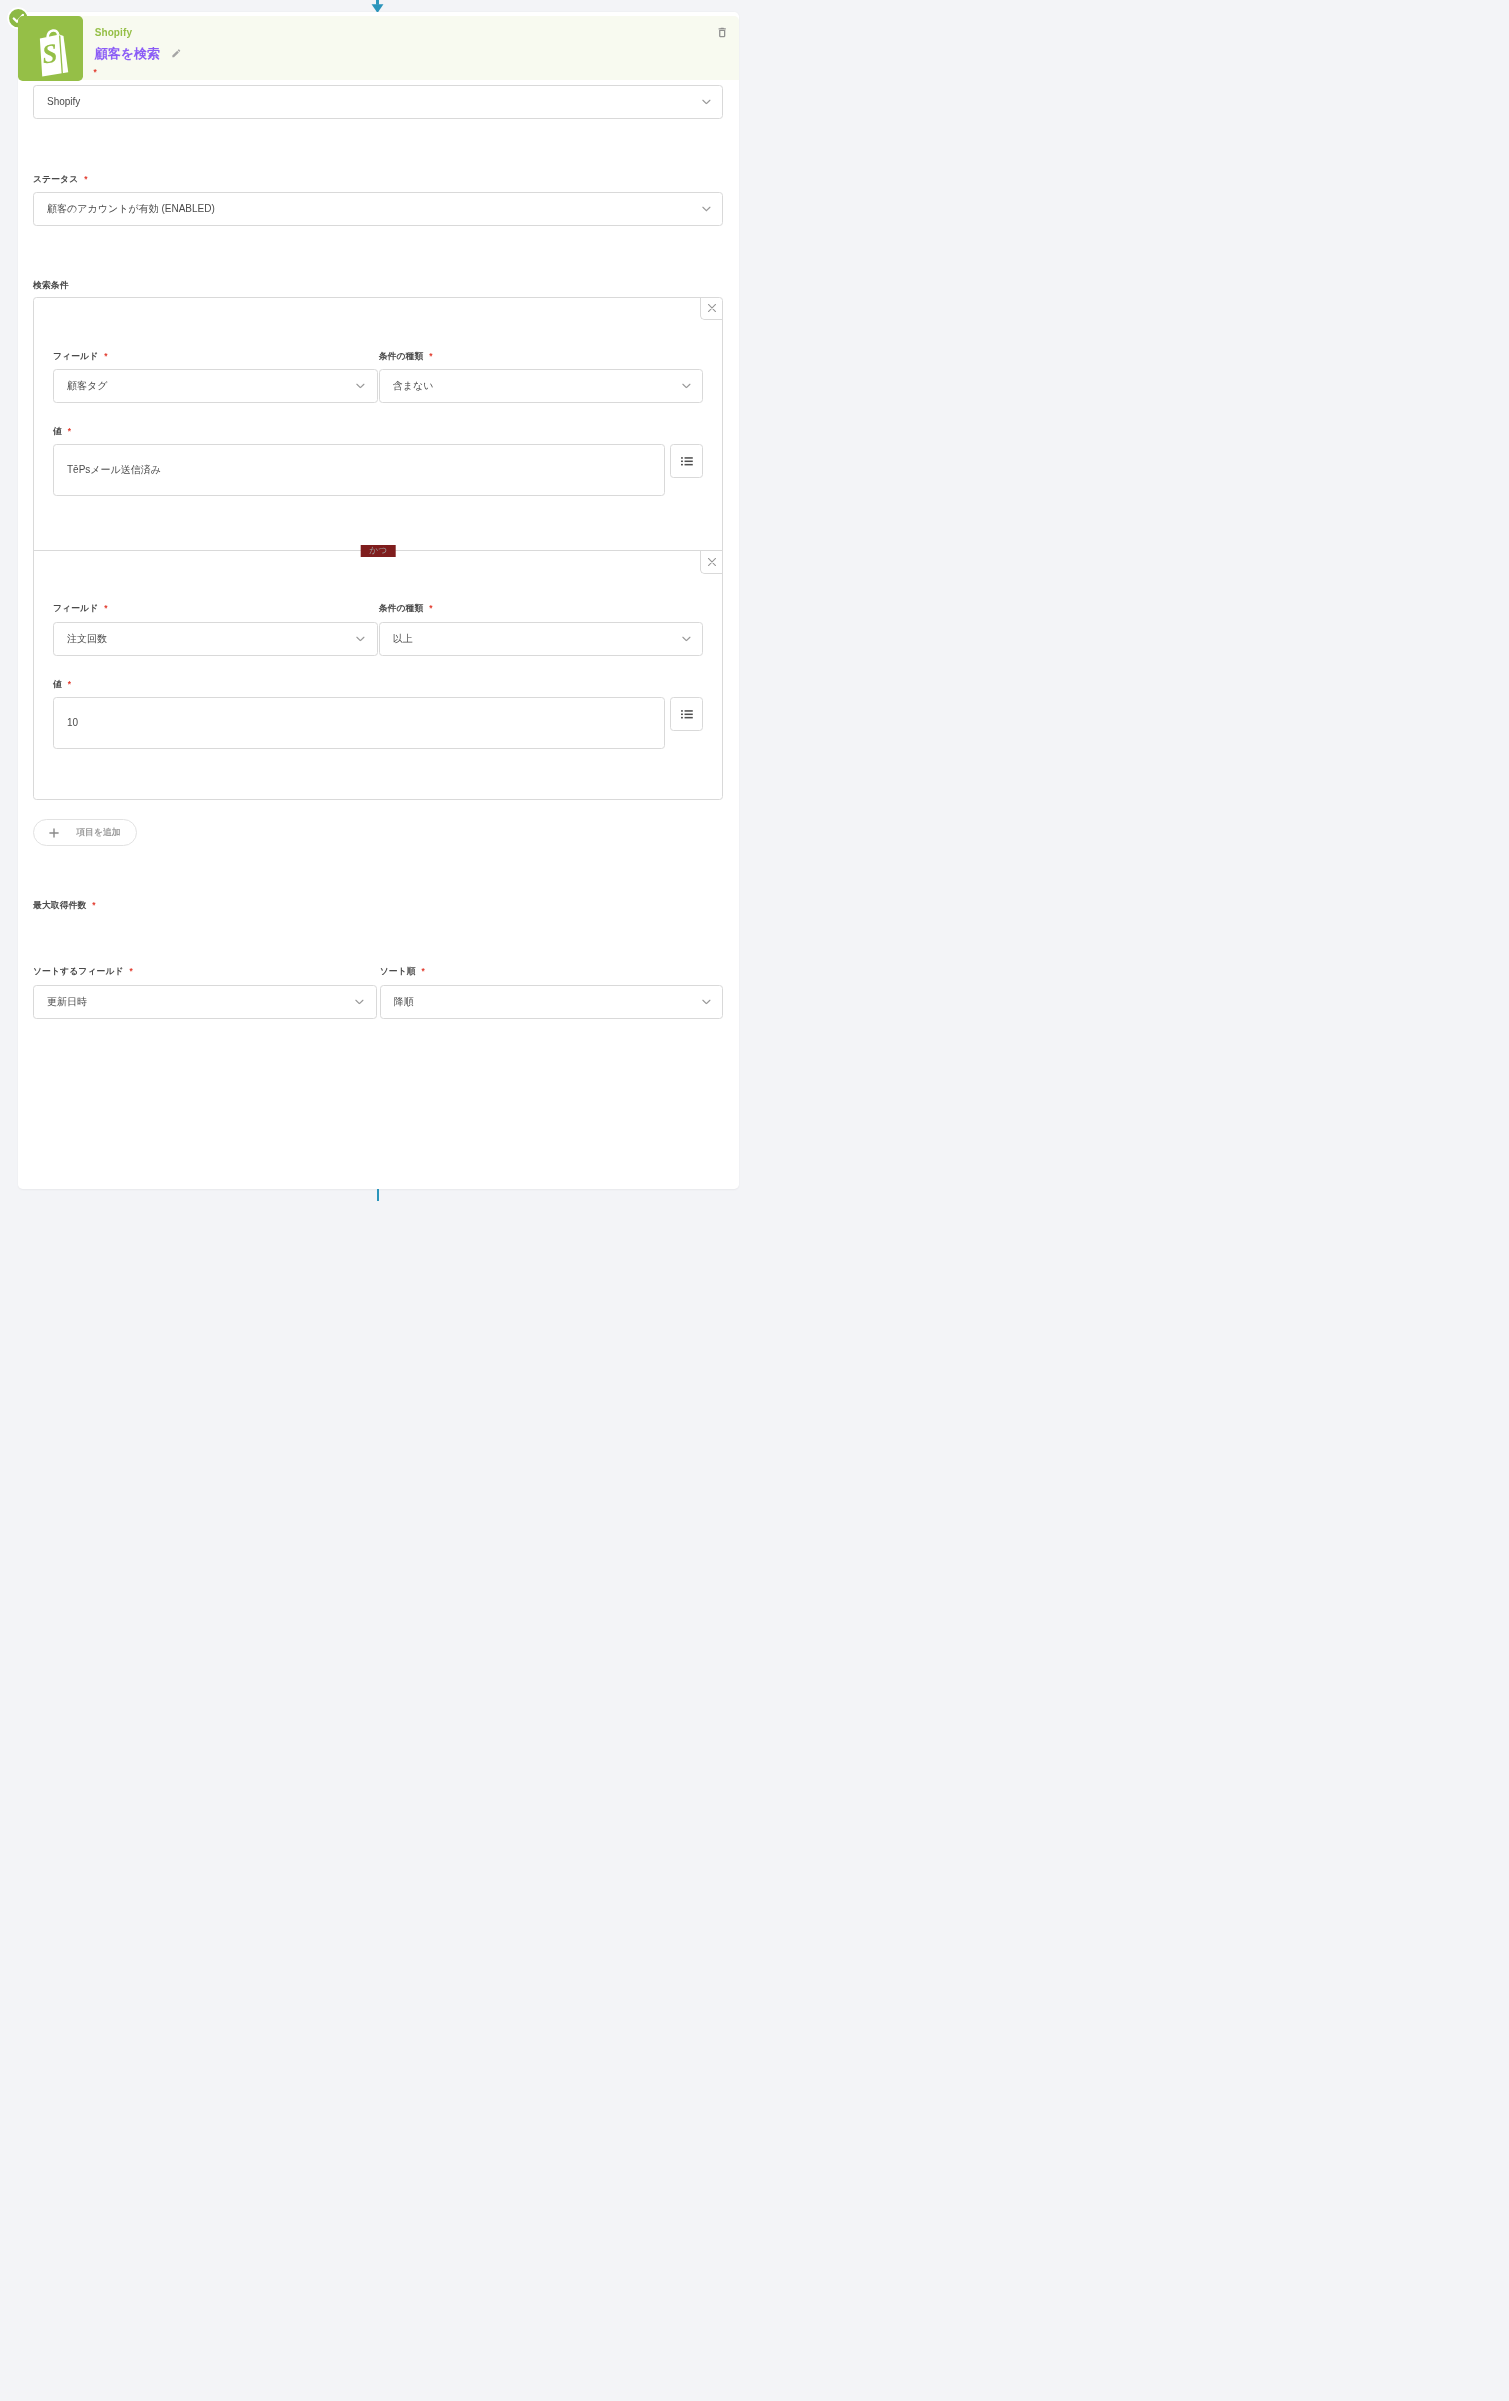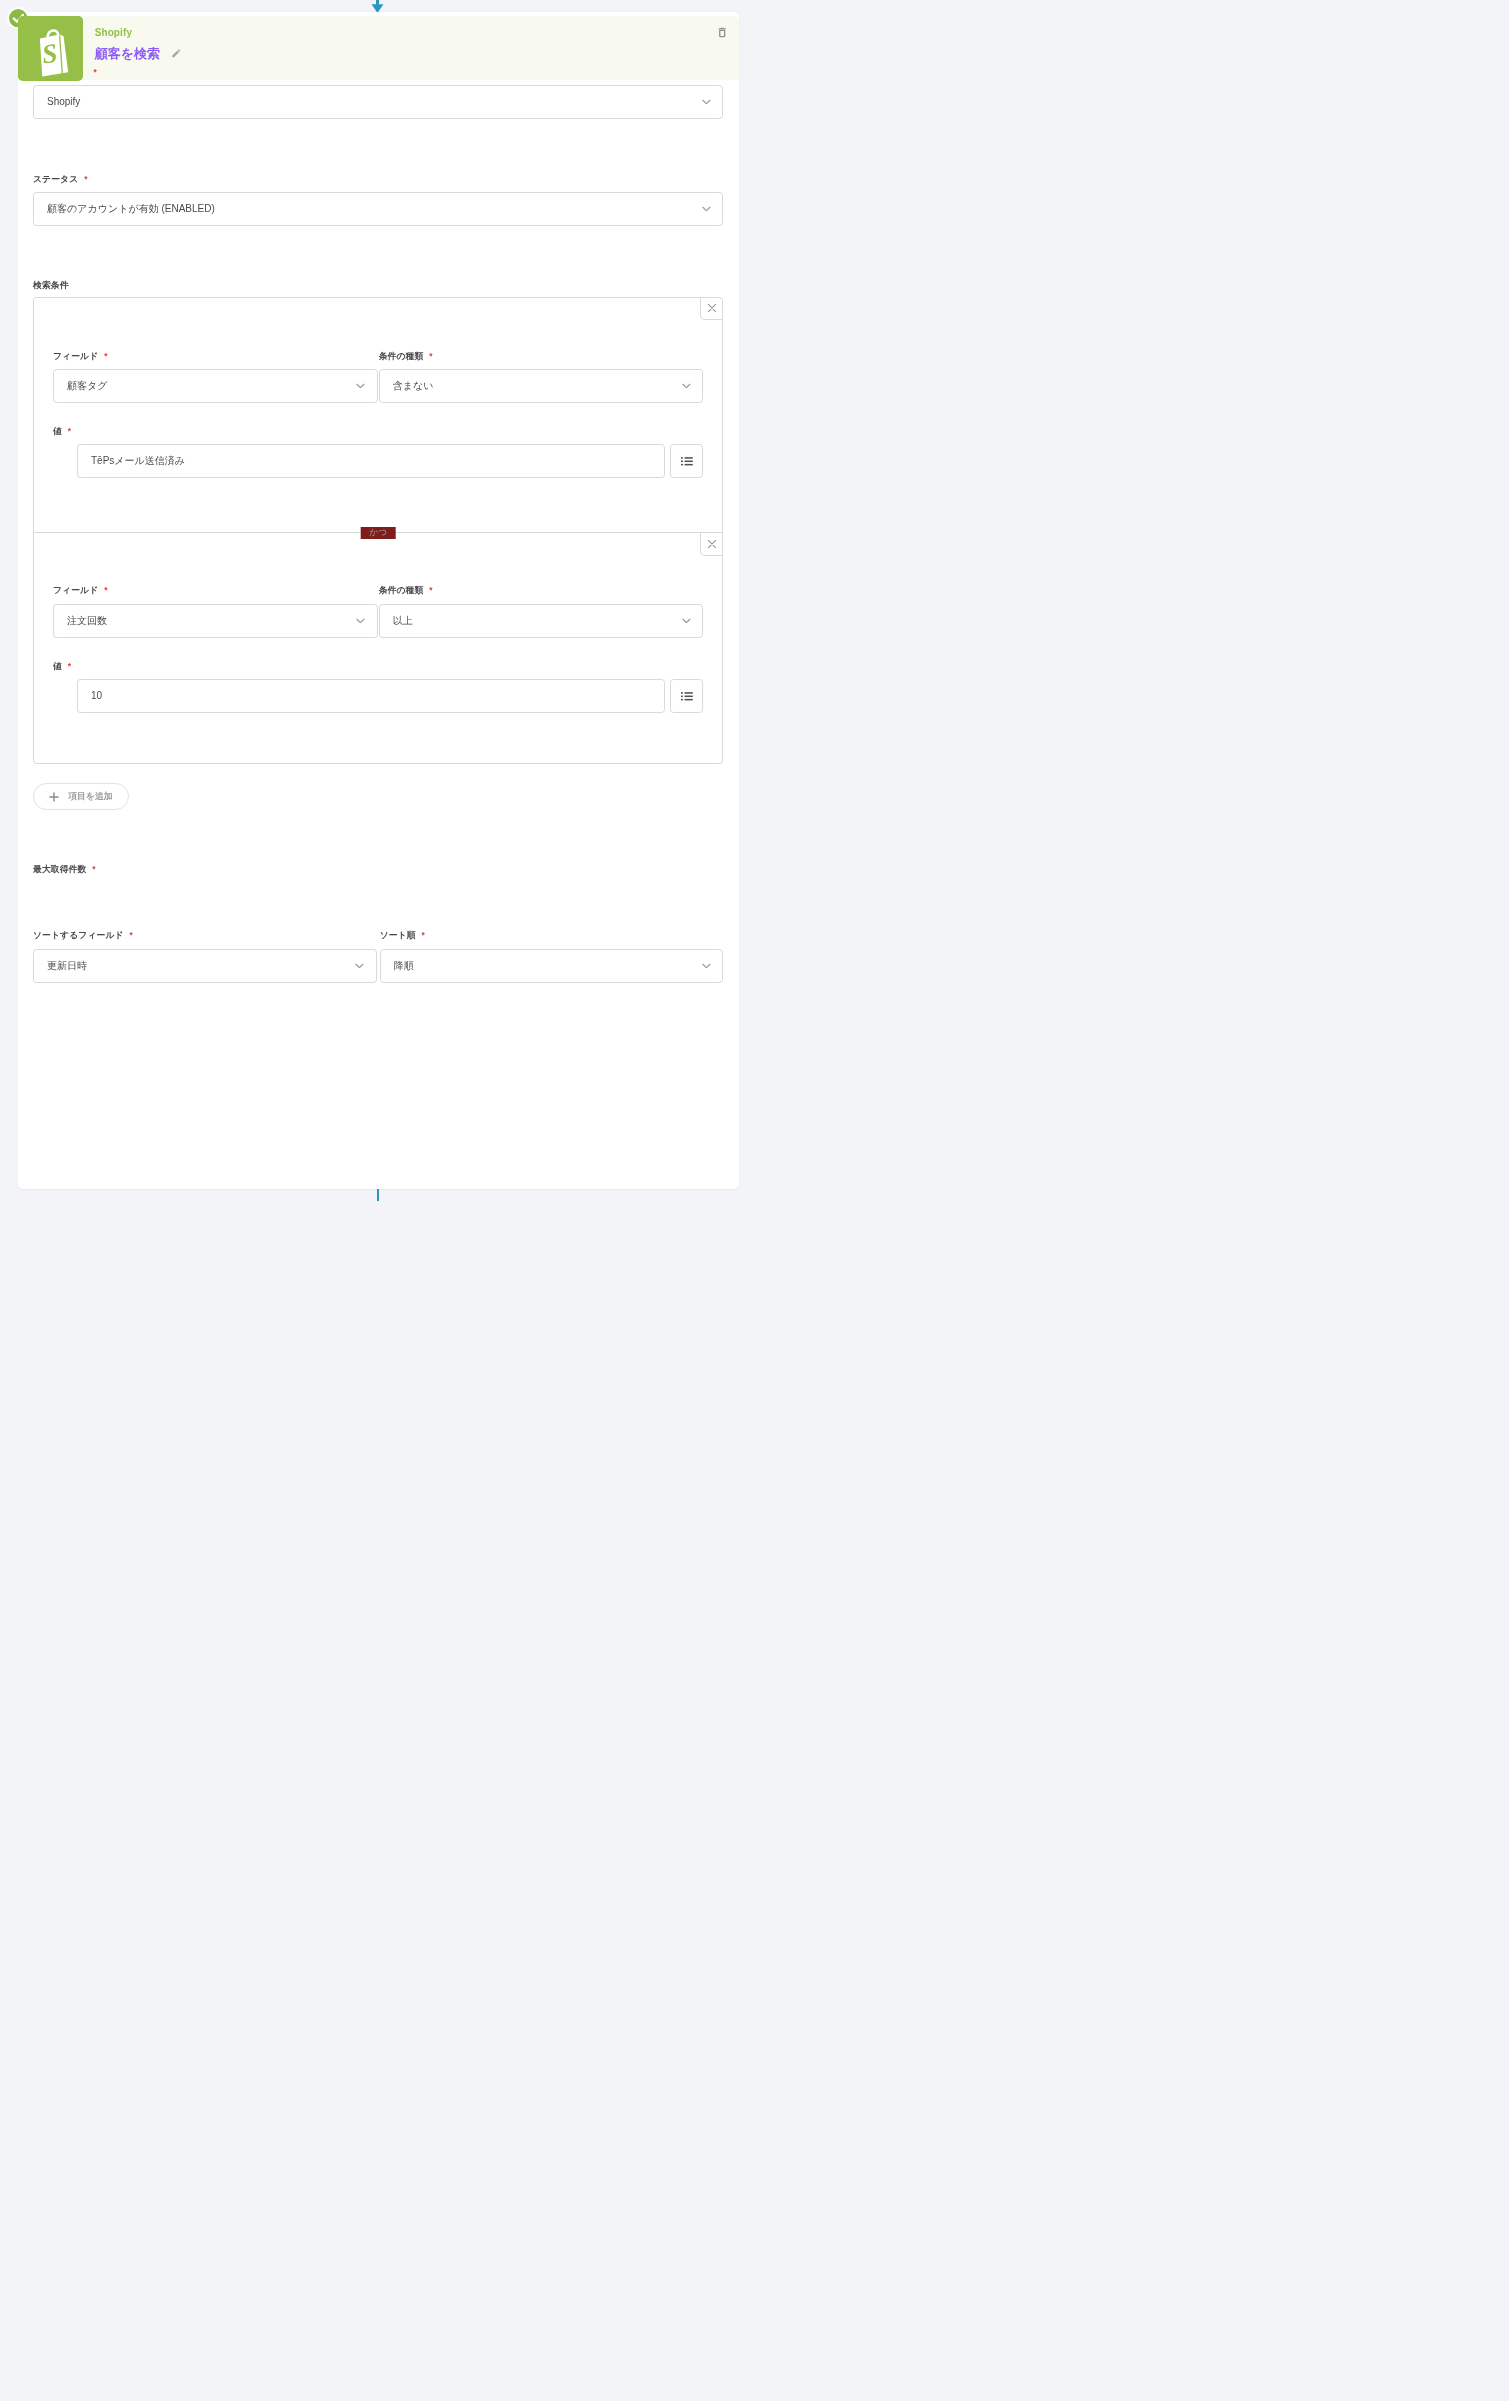--- a/index.html
+++ b/index.html
@@ -71,10 +71,10 @@
   .select-box .chevron { position:absolute; right:11.8px; top:50%; transform:translateY(-50%); }
 
   .text-input {
-    width:100%; height:34px;
+    width:100%; height:52px;
     border:0.6px solid #d9d9d9; border-radius:3.5px; background:#fff;
     padding:15px 13px; font-size:10px; color:#4a4a4a;
-    font-family:inherit; outline:none; display:block;margin-left:24px;
+    font-family:inherit; outline:none; display:block;
   }
 
   .sec-connection { margin-top:32px; }

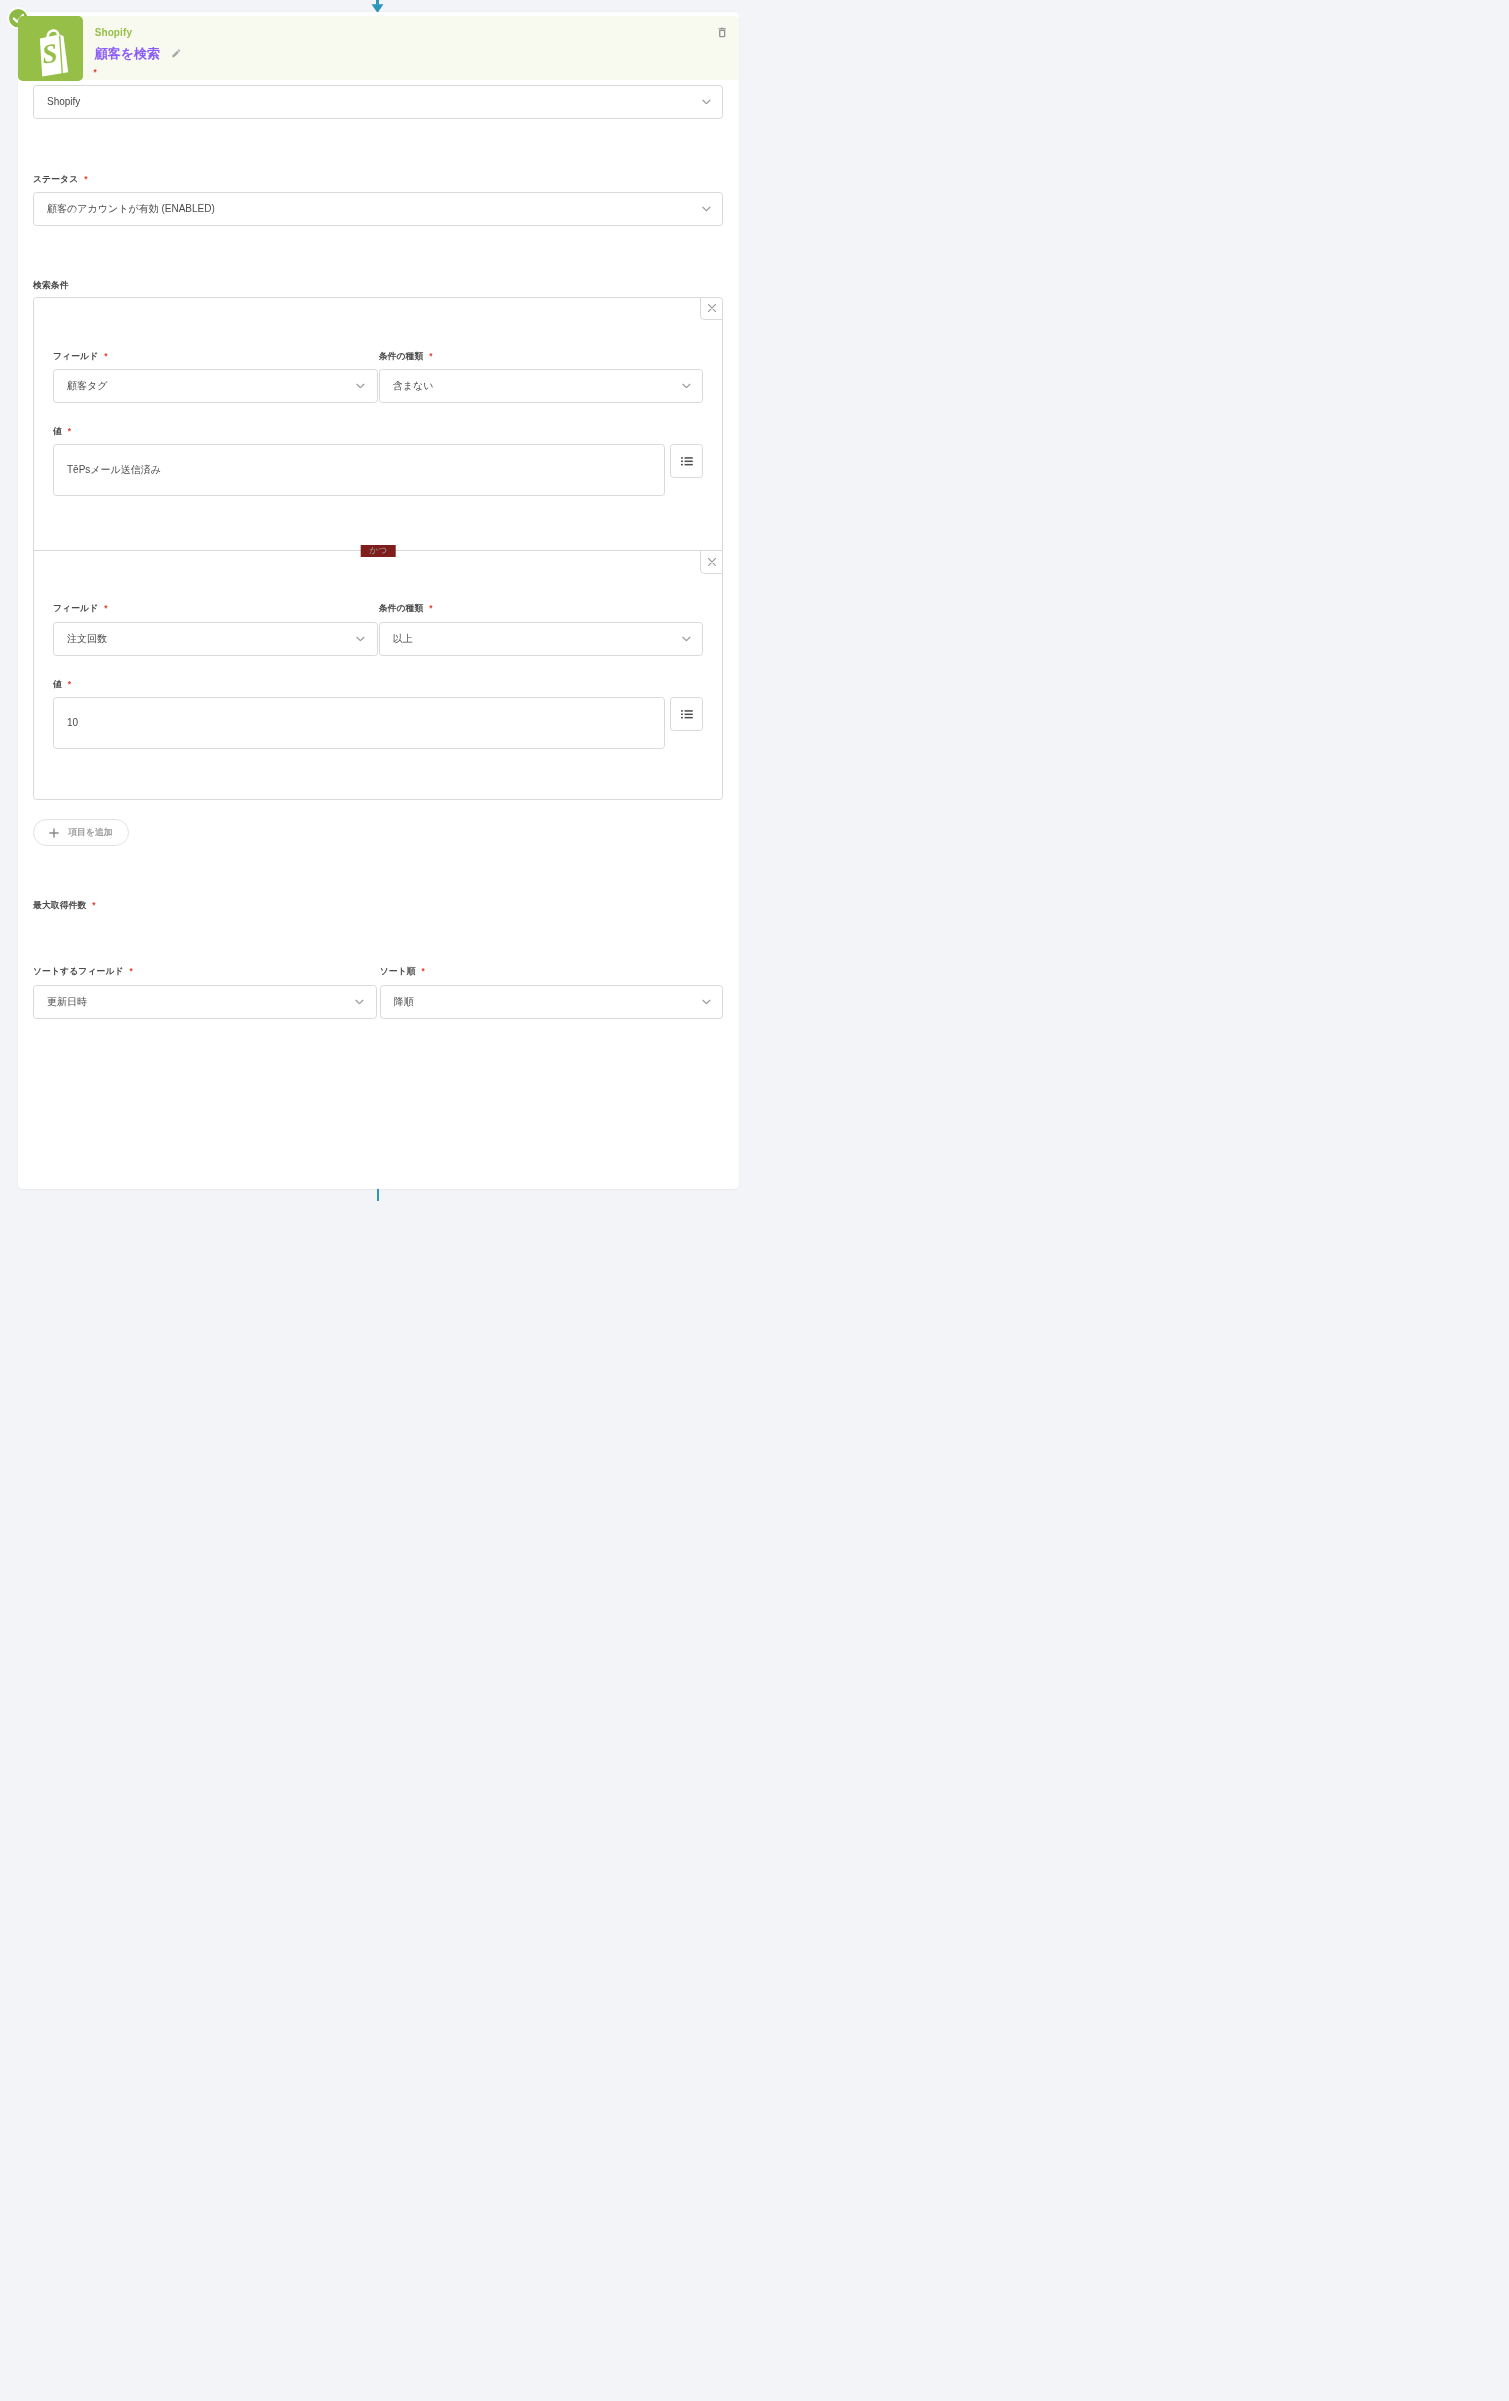--- a/index.html
+++ b/index.html
@@ -117,7 +117,7 @@
   .add-btn {
     margin-top:19.5px;
     height:27px; padding:0 15.3px;
-    display:inline-flex; align-items:center; gap:9px;
+    display:inline-flex; align-items:center; gap:17px;
     background:#fff; border:0.6px solid #e2e2e2; border-radius:13.6px;
     font-size:8.8px; font-weight:700; color:#9b9b9b;
     font-family:inherit;

